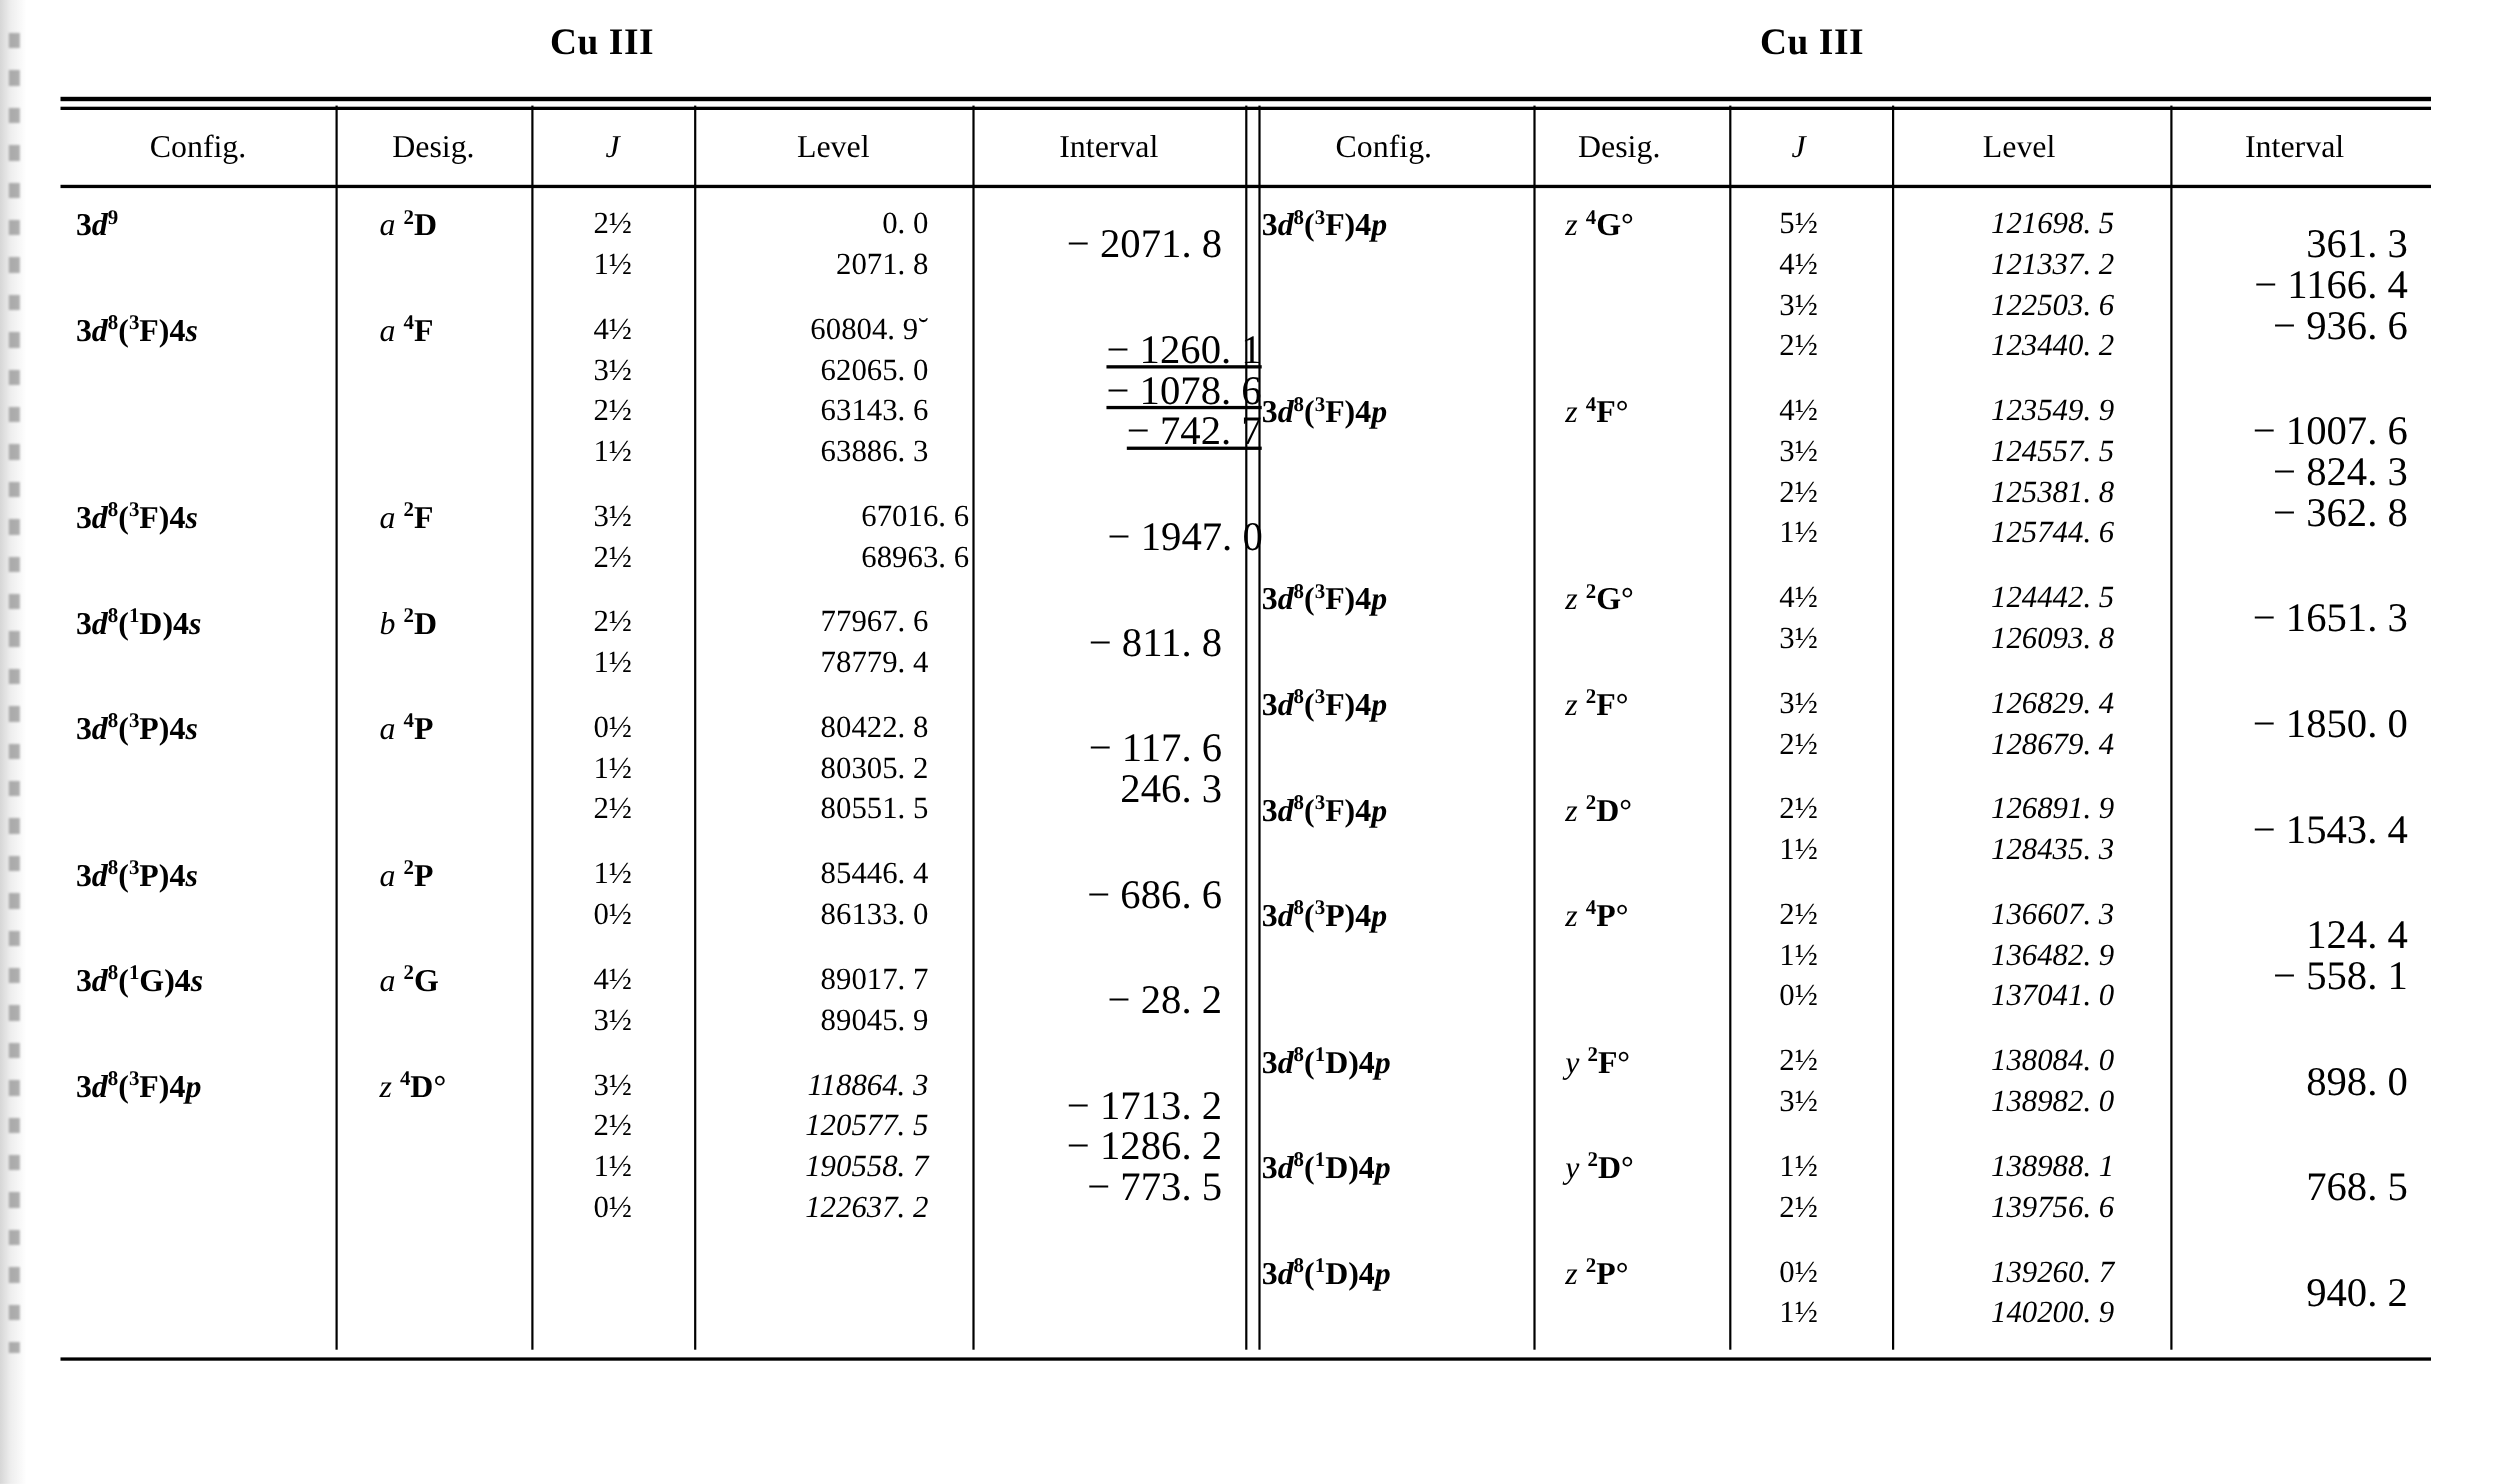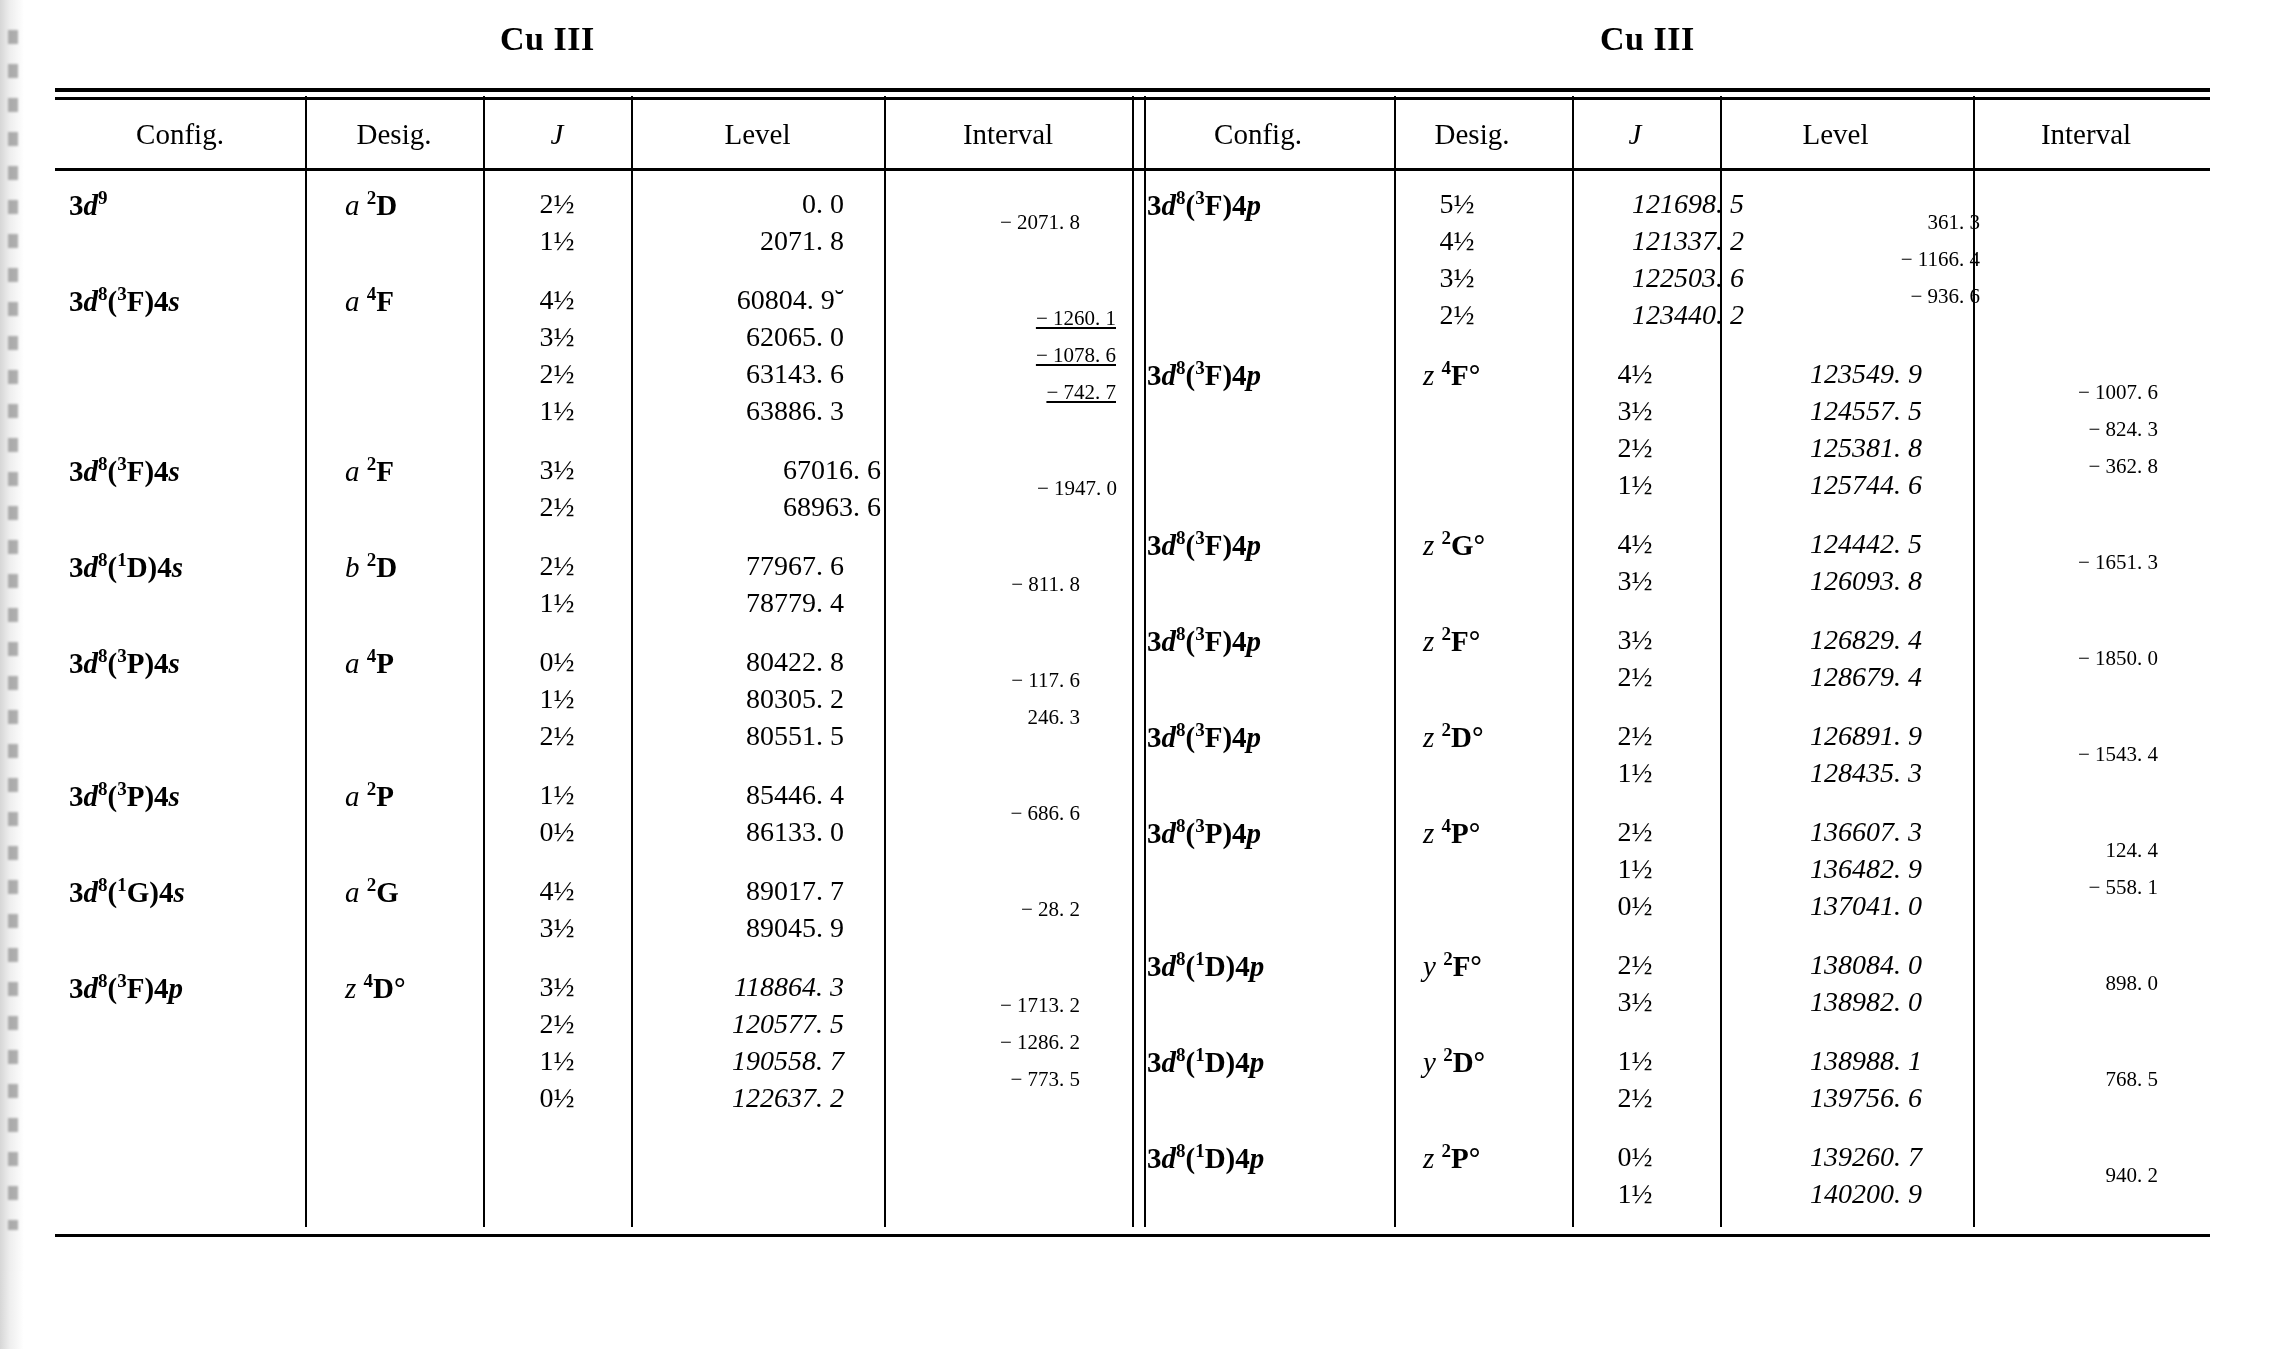--- a/index.html
+++ b/index.html
@@ -145,9 +145,9 @@
     white-space: nowrap;
   }
   .ivl {
-    font-size: 21px;
+    font-size: 37px;
     text-align: right;
-    padding-right: 52px;
+    padding-right: 21px;
     white-space: nowrap;
   }
   .italic-num { font-style: italic; }

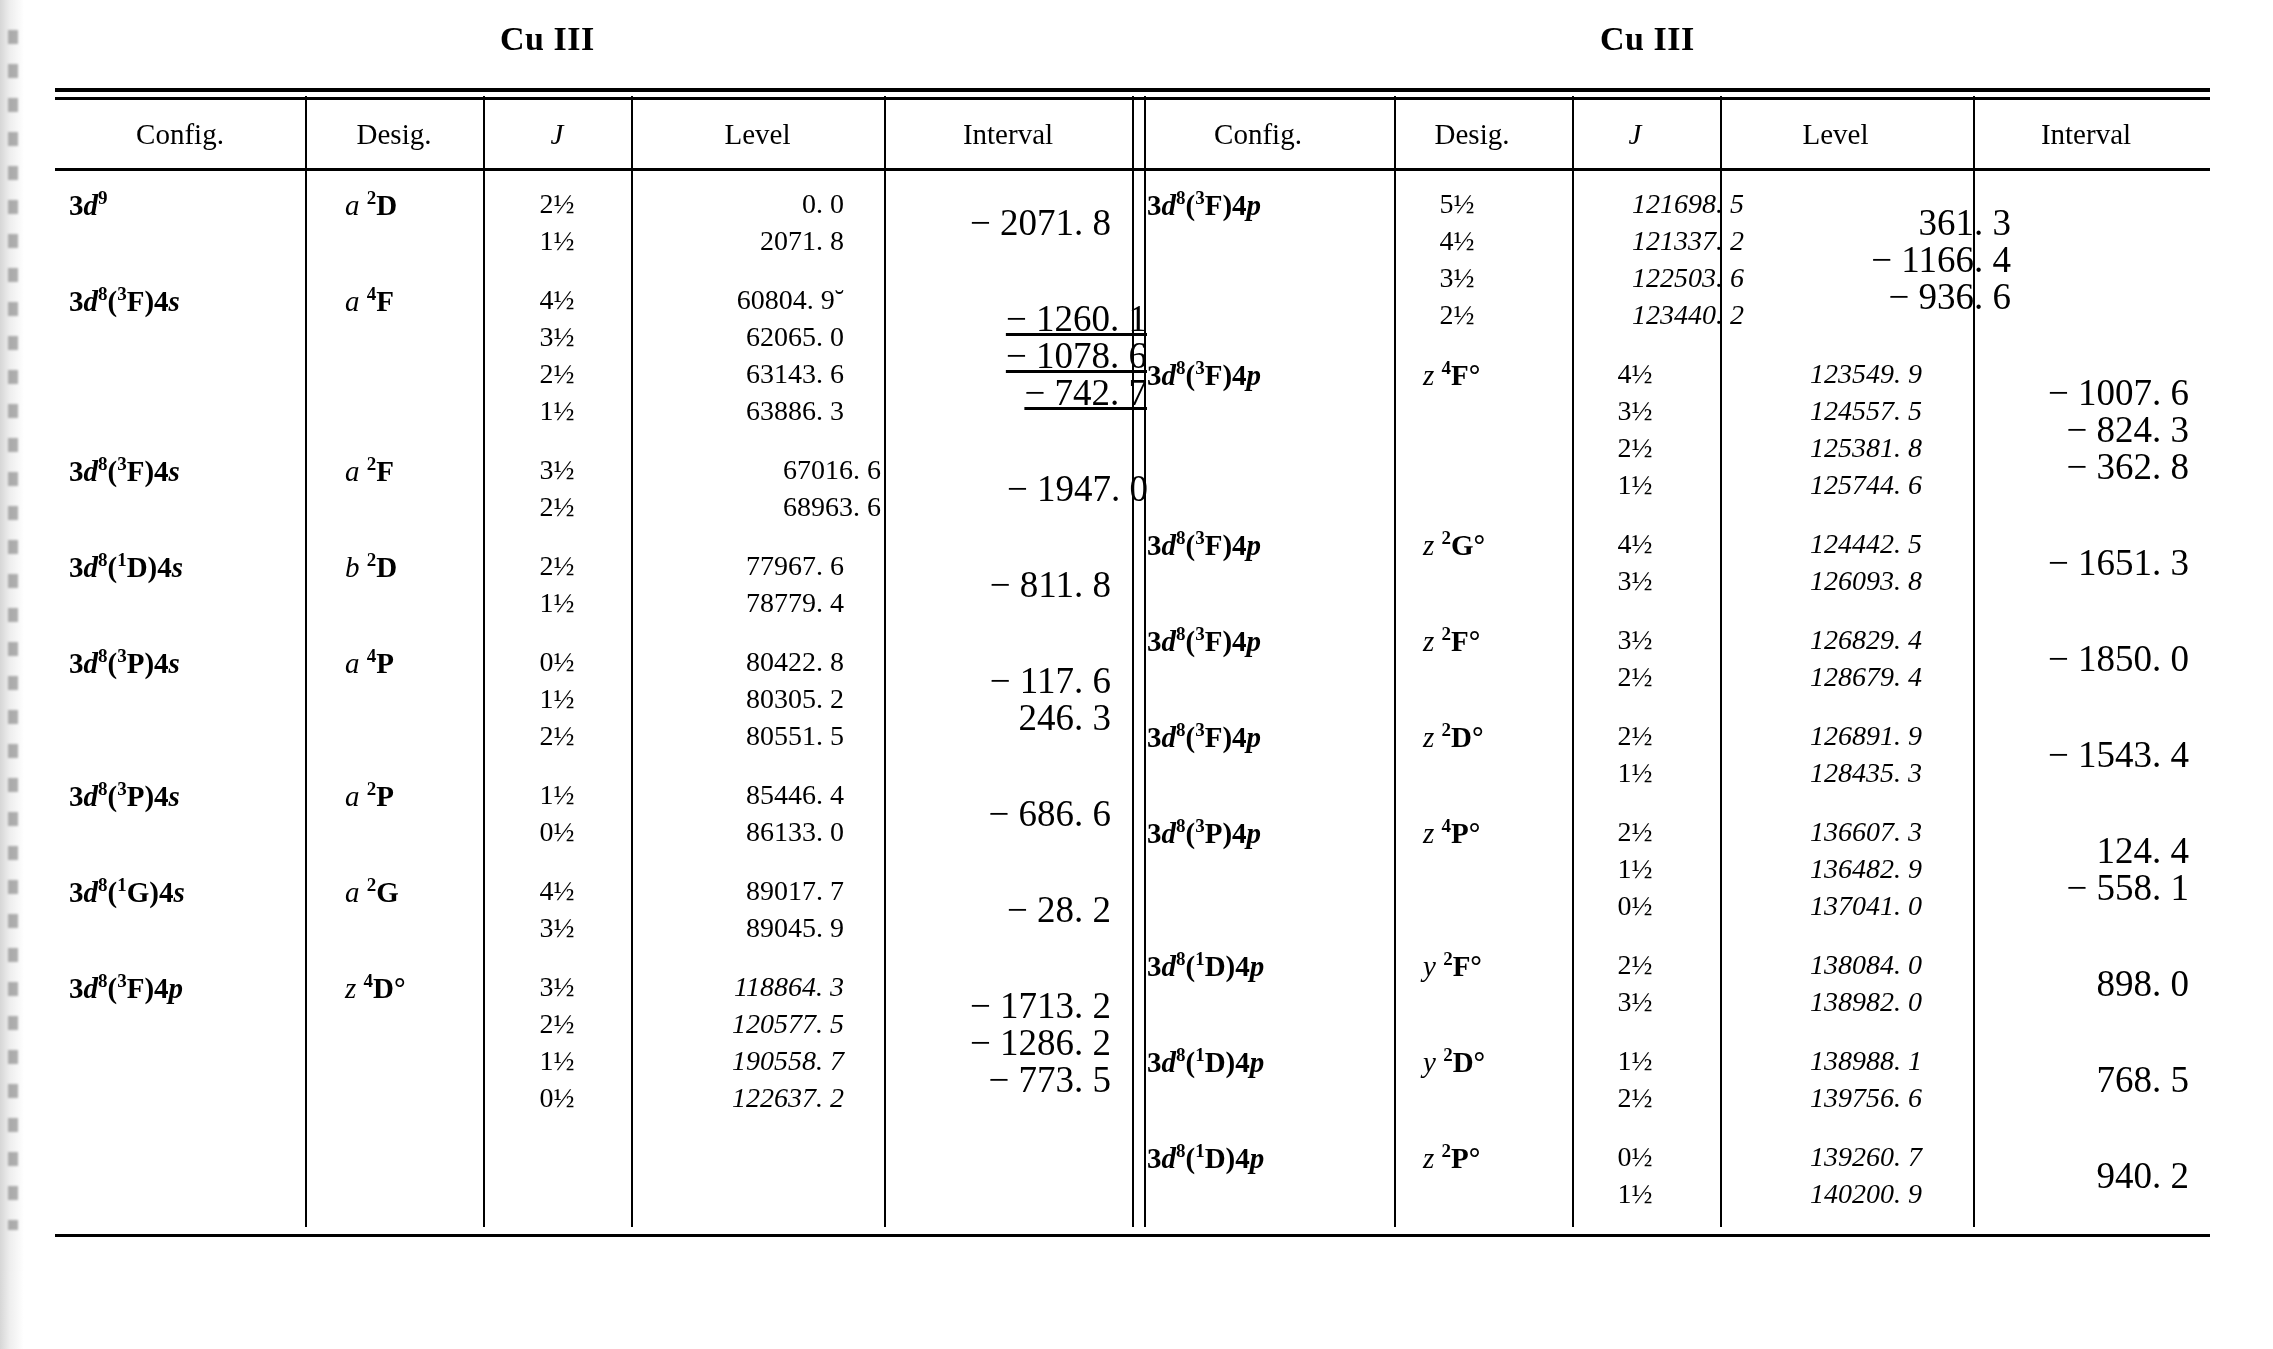--- a/index.html
+++ b/index.html
@@ -363,6 +363,7 @@
           <div style="width: 1077px;">
             <div class="body-row" style="height: 170px;">
               <div class="cell cfg" style="width: 250px;"><span class="line">3<i>d</i><sup class="sm">8</sup>(<sup class="sm">3</sup>F)4<i>p</i></span></div>
+              <div class="cell dsg" style="width: 178px;"><span class="line"><i>z</i> <span class="term"><sup class="sm">4</sup>G°</span></span></div>
               <div class="cell jcol" style="width: 148px;">
                 <div class="line">5½</div>
                 <div class="line">4½</div>

